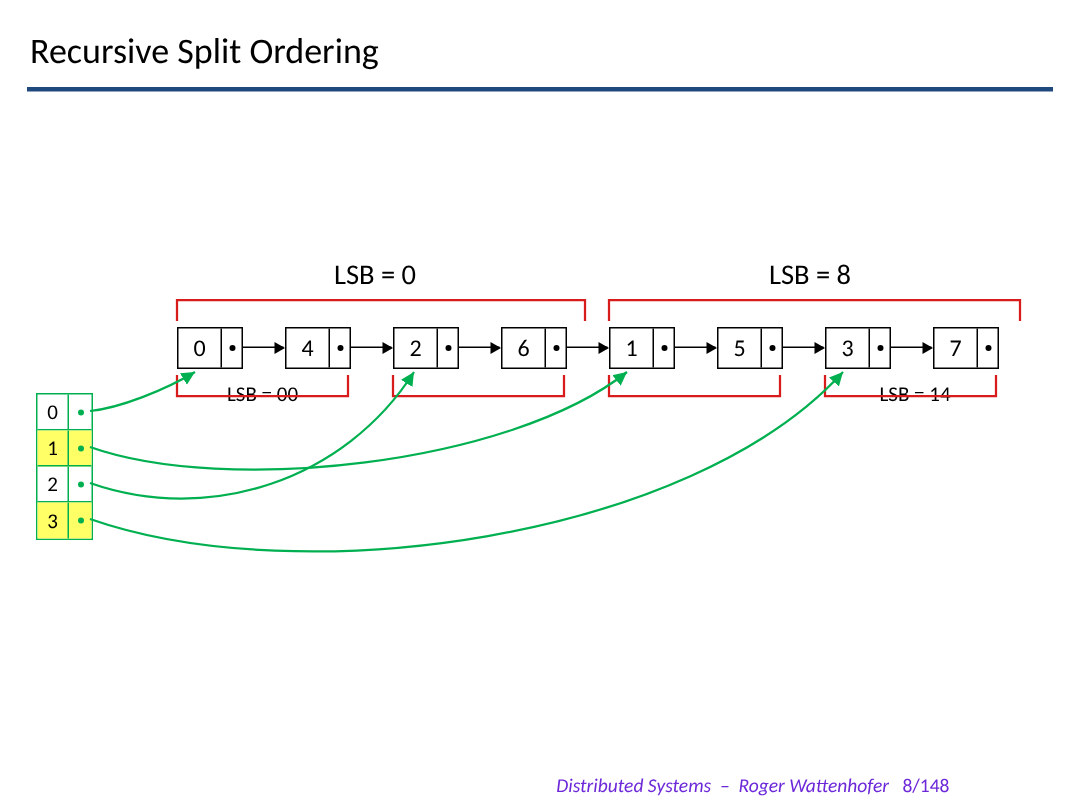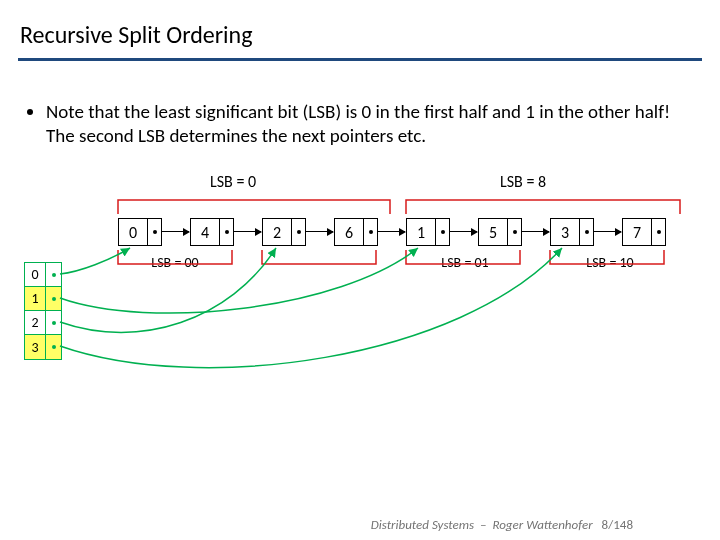--- a/index.html
+++ b/index.html
@@ -198,11 +198,6 @@
   </div>
   <div class="title-underline"></div>
 
-  <div class="bullet-block">
-    <ul>
-      <li>Note that the least significant bit (LSB) is 0 in the first half and 1 in the other half! The second LSB determines the next pointers etc.</li>
-    </ul>
-  </div>
 
   <div class="lsb-top-label" style="left:210px;width:80px">LSB = 0</div>
   <div class="lsb-top-label" style="left:500px;width:80px">LSB = 8</div>

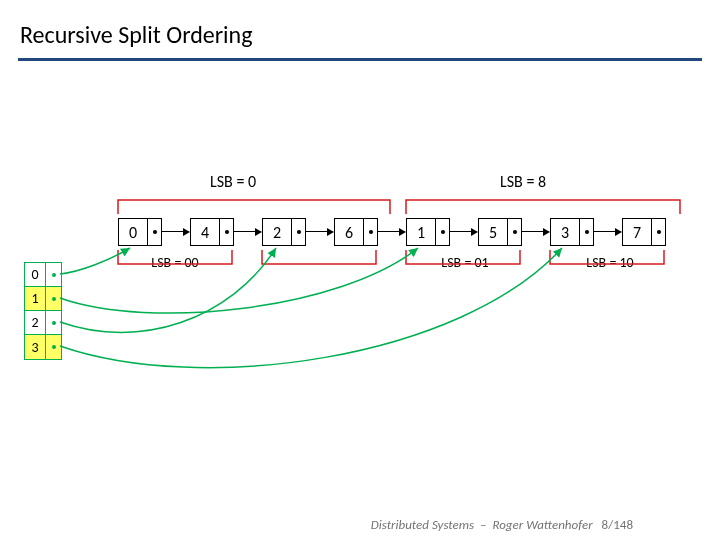--- a/index.html
+++ b/index.html
@@ -152,8 +152,8 @@
   .lsb-top-label {
     position: absolute;
     top: 172px;
-    font-size: 16px;
-    text-align: left;
+    font-size: 19px;
+    text-align: center;
   }
   .lsb-bottom-label {
     position: absolute;

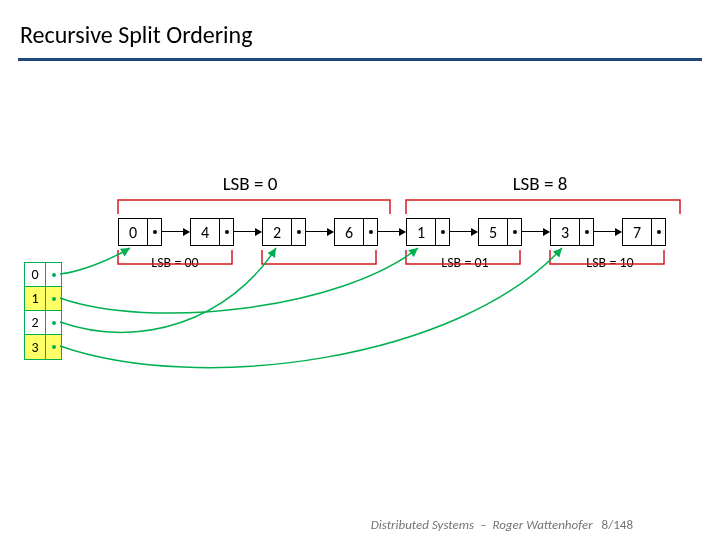--- a/index.html
+++ b/index.html
@@ -247,7 +247,6 @@
   </div>
 
   <div class="lsb-bottom-label" style="left:130px;width:90px">LSB = 00</div>
-  <div class="lsb-bottom-label" style="left:420px;width:90px">LSB = 01</div>
   <div class="lsb-bottom-label" style="left:565px;width:90px">LSB = 10</div>
 
   <div class="vtable">

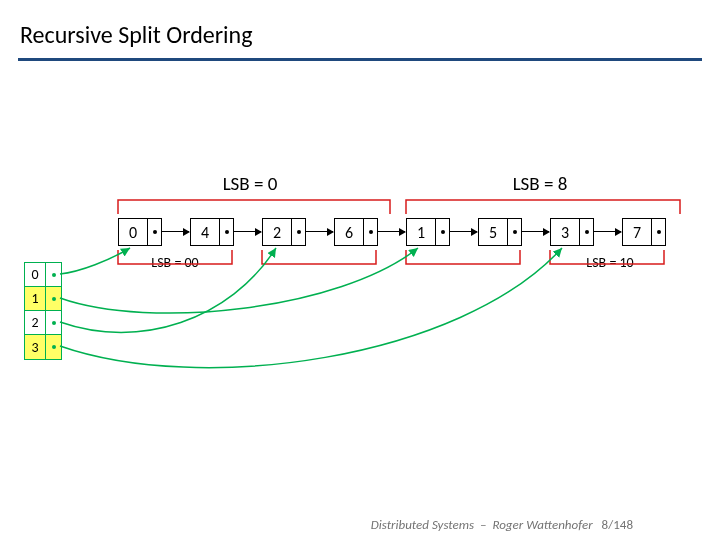--- a/index.html
+++ b/index.html
@@ -247,7 +247,7 @@
   </div>
 
   <div class="lsb-bottom-label" style="left:130px;width:90px">LSB = 00</div>
-  <div class="lsb-bottom-label" style="left:565px;width:90px">LSB = 10</div>
+  <div class="lsb-bottom-label" style="left:565px;width:90px">LSB = 14</div>
 
   <div class="vtable">
     <div class="vcell">

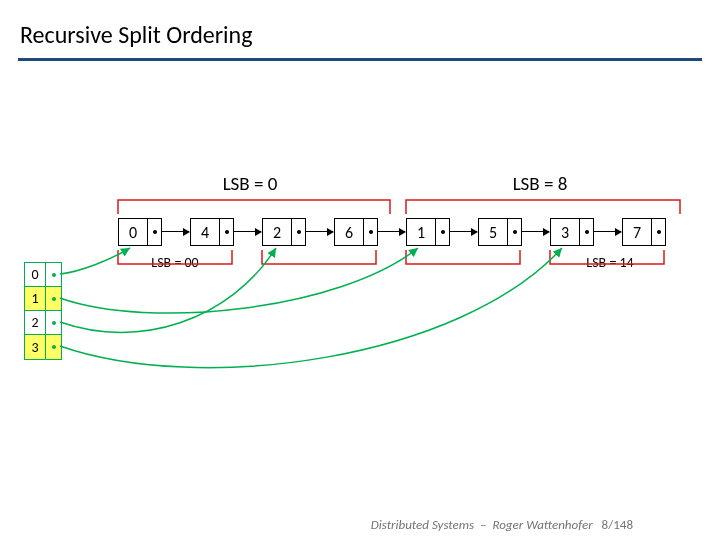--- a/index.html
+++ b/index.html
@@ -181,7 +181,7 @@
     bottom: 8px;
     font-size: 13px;
     font-style: italic;
-    color: #737373;
+    color: #6d28d9;
   }
   .footer .pg {
     font-style: normal;

